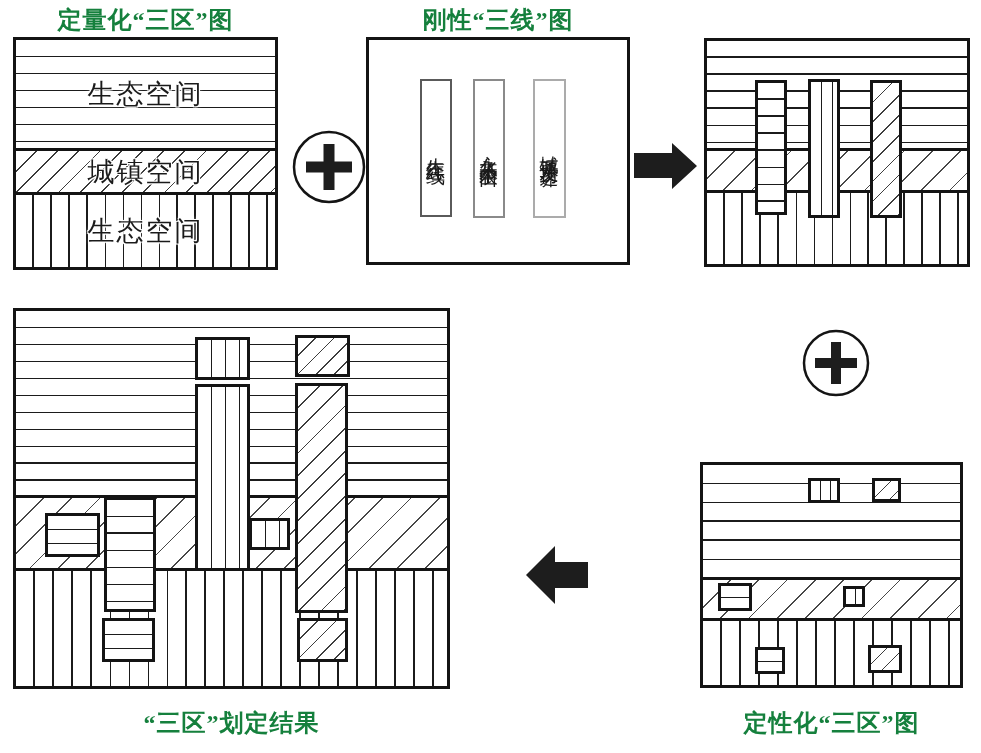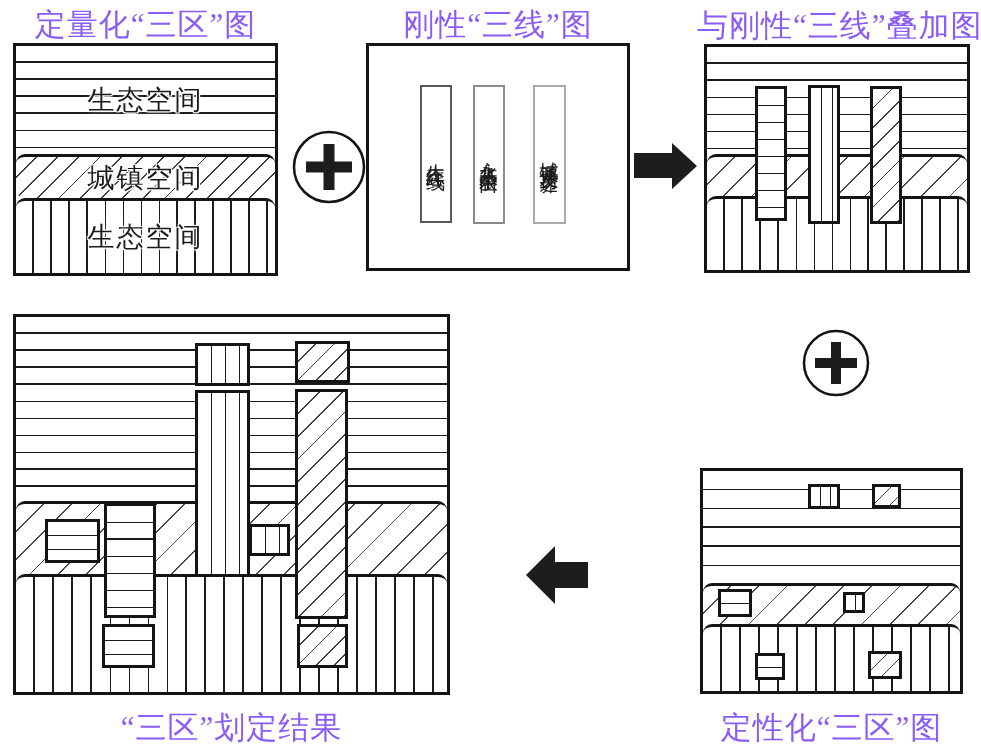--- a/index.html
+++ b/index.html
@@ -6,8 +6,8 @@
   #canvas{position:relative;width:981px;height:753px;background:#fff;overflow:hidden;
           font-family:"Liberation Serif","DejaVu Serif",serif;}
 
-  .fig-title{position:absolute;text-align:center;font-size:31px;font-weight:400;
-             color:#8b5cf6;letter-spacing:1px;white-space:nowrap;}
+  .fig-title{position:absolute;text-align:center;font-size:24px;font-weight:700;
+             color:#15803d;letter-spacing:1px;white-space:nowrap;}
 
   .map-box{position:absolute;border:3px solid #141414;box-sizing:border-box;background:#fff;
            display:flex;flex-direction:column;margin-top:6px;}

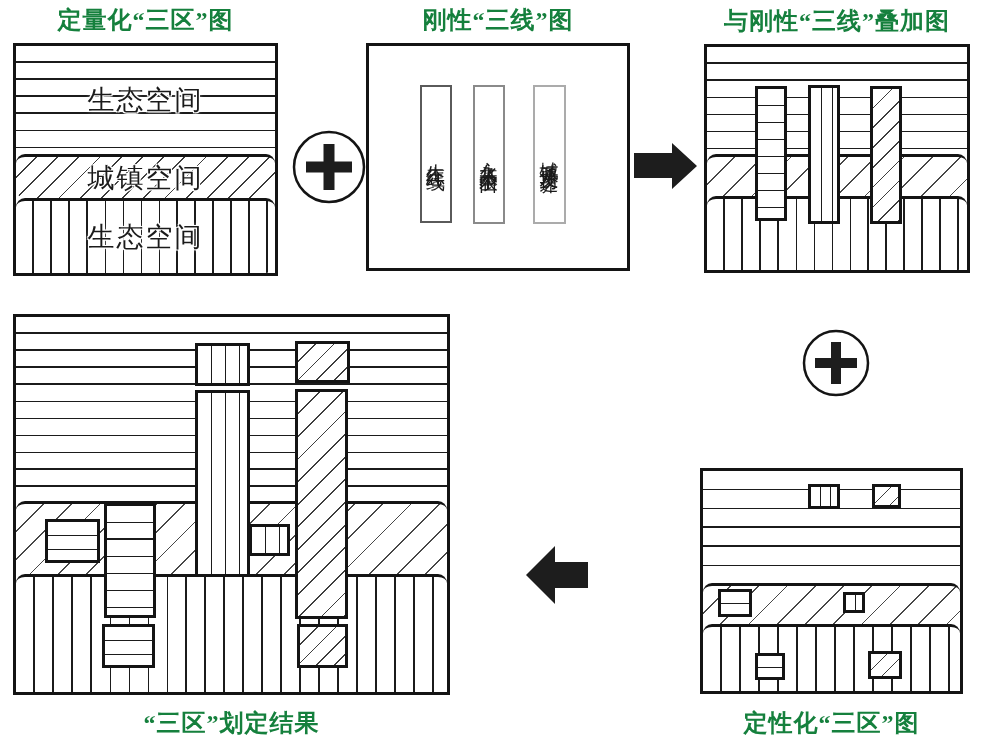--- a/index.html
+++ b/index.html
@@ -48,7 +48,6 @@
 
   <div class="fig-title" style="left:13px;top:4px;width:265px;">定量化“三区”图</div>
   <div class="fig-title" style="left:366px;top:4px;width:264px;text-align:center;">刚性“三线”图</div>
-  <div class="fig-title" style="left:697px;top:5px;width:280px;">与刚性“三线”叠加图</div>
   <div class="fig-title" style="left:13px;top:707px;width:437px;">“三区”划定结果</div>
   <div class="fig-title" style="left:700px;top:707px;width:263px;">定性化“三区”图</div>
 

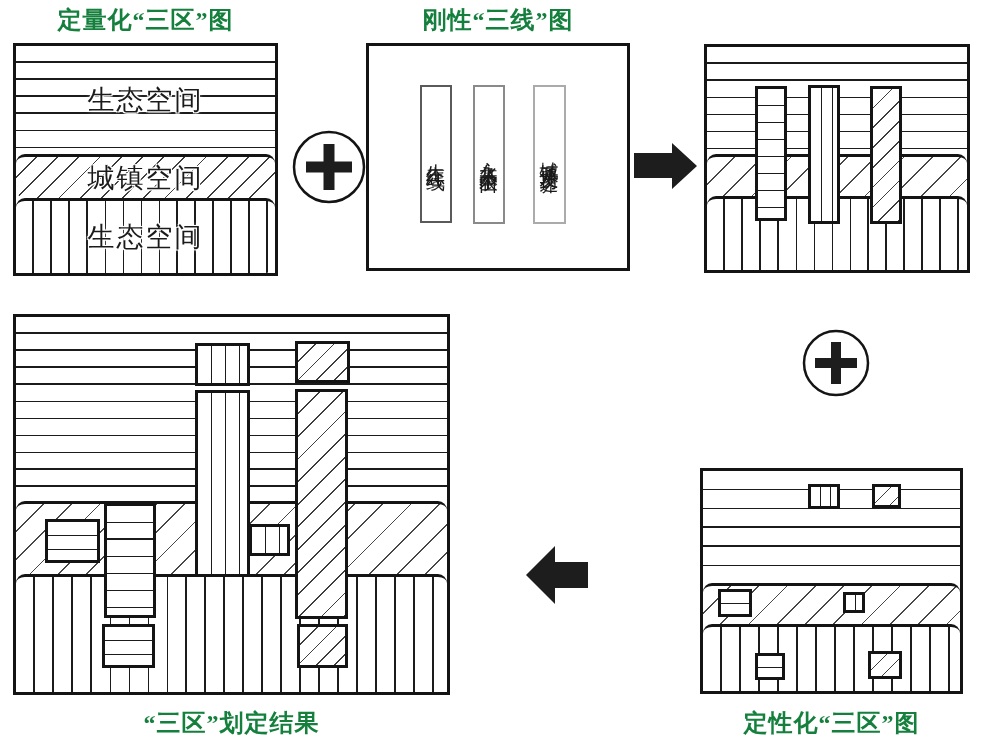--- a/index.html
+++ b/index.html
@@ -10,7 +10,7 @@
              color:#15803d;letter-spacing:1px;white-space:nowrap;}
 
   .map-box{position:absolute;border:3px solid #141414;box-sizing:border-box;background:#fff;
-           display:flex;flex-direction:column;margin-top:6px;}
+           display:flex;flex-direction:column;}
   .band{position:relative;width:100%;box-sizing:border-box;display:flex;
         align-items:center;justify-content:center;}
   .band.bt{border-top:3px solid #141414;border-radius:9px;}

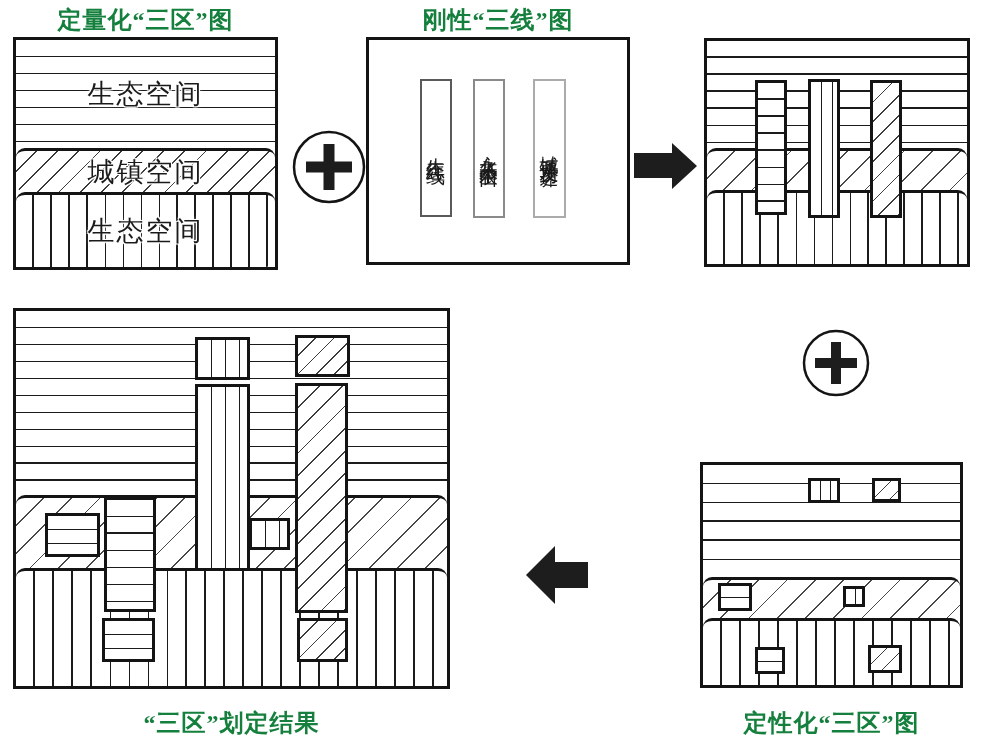--- a/index.html
+++ b/index.html
@@ -13,7 +13,7 @@
            display:flex;flex-direction:column;}
   .band{position:relative;width:100%;box-sizing:border-box;display:flex;
         align-items:center;justify-content:center;}
-  .band.bt{border-top:3px solid #141414;border-radius:9px;}
+  .band.bt{border-top:3px solid #141414;}
   .band-label{font-size:27px;color:#1a1a1a;letter-spacing:2px;
       text-shadow:-1px -1px 0 #fff,1px -1px 0 #fff,-1px 1px 0 #fff,1px 1px 0 #fff,0 0 4px #fff;}
   .ph-12{background-image:repeating-linear-gradient(to bottom,transparent 0,transparent 10.6px,#1b1b1b 10.6px,#1b1b1b 12px);}

